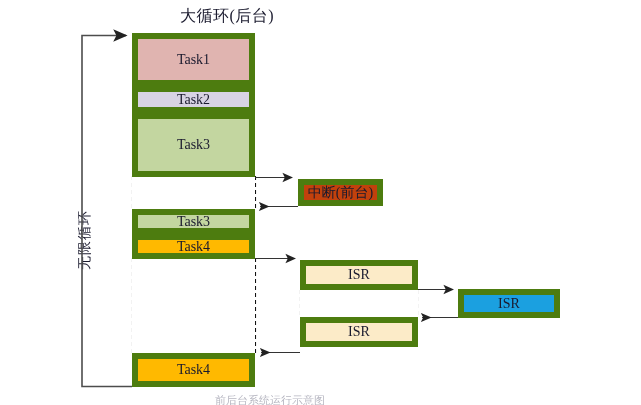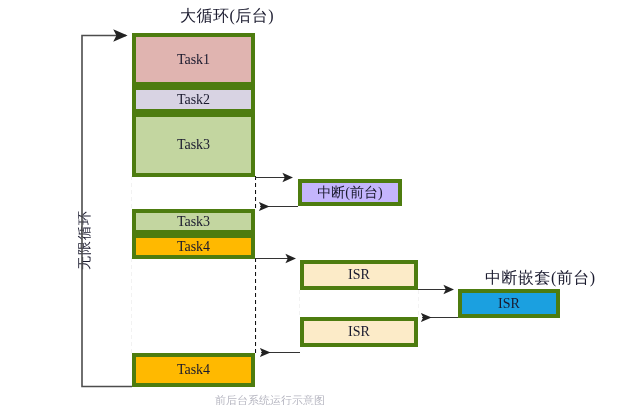--- a/index.html
+++ b/index.html
@@ -24,7 +24,7 @@
   .box{
     position:absolute;
     box-sizing:border-box;
-    border:4px solid #4d7c0f;
+    border:6px solid #4d7c0f;
     display:flex;
     align-items:center;
     justify-content:center;

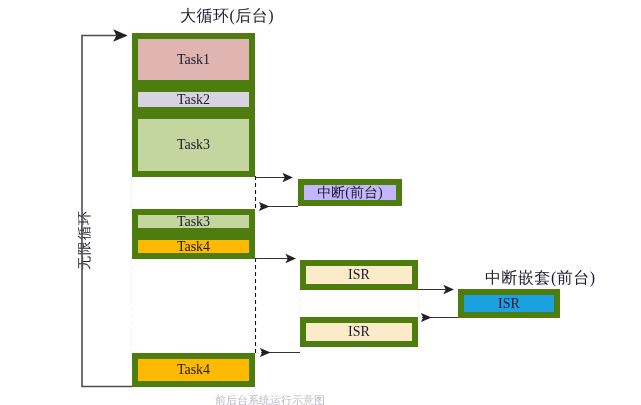--- a/index.html
+++ b/index.html
@@ -137,7 +137,7 @@
     <span>Task4</span>
   </div>
 
-  <div class="box cn" style="left:298px;top:179px;width:104px;height:27px;background:#c4b5fd;">
+  <div class="box cn" style="left:298px;top:179px;width:85px;height:27px;background:#c2410c;">
     <span>中断(前台)</span>
   </div>
 

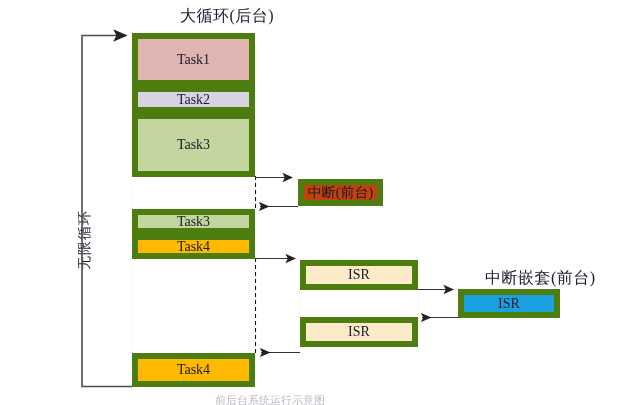--- a/index.html
+++ b/index.html
@@ -68,7 +68,6 @@
 
   <div class="lbl title-cn" style="left:140px;top:6px;">大循环(后台)</div>
 
-  <div class="lbl title-cn" style="left:445px;top:268px;">中断嵌套(前台)</div>
 
   <div class="vlabel" style="left:76px;top:272px;">无限循环</div>
 

